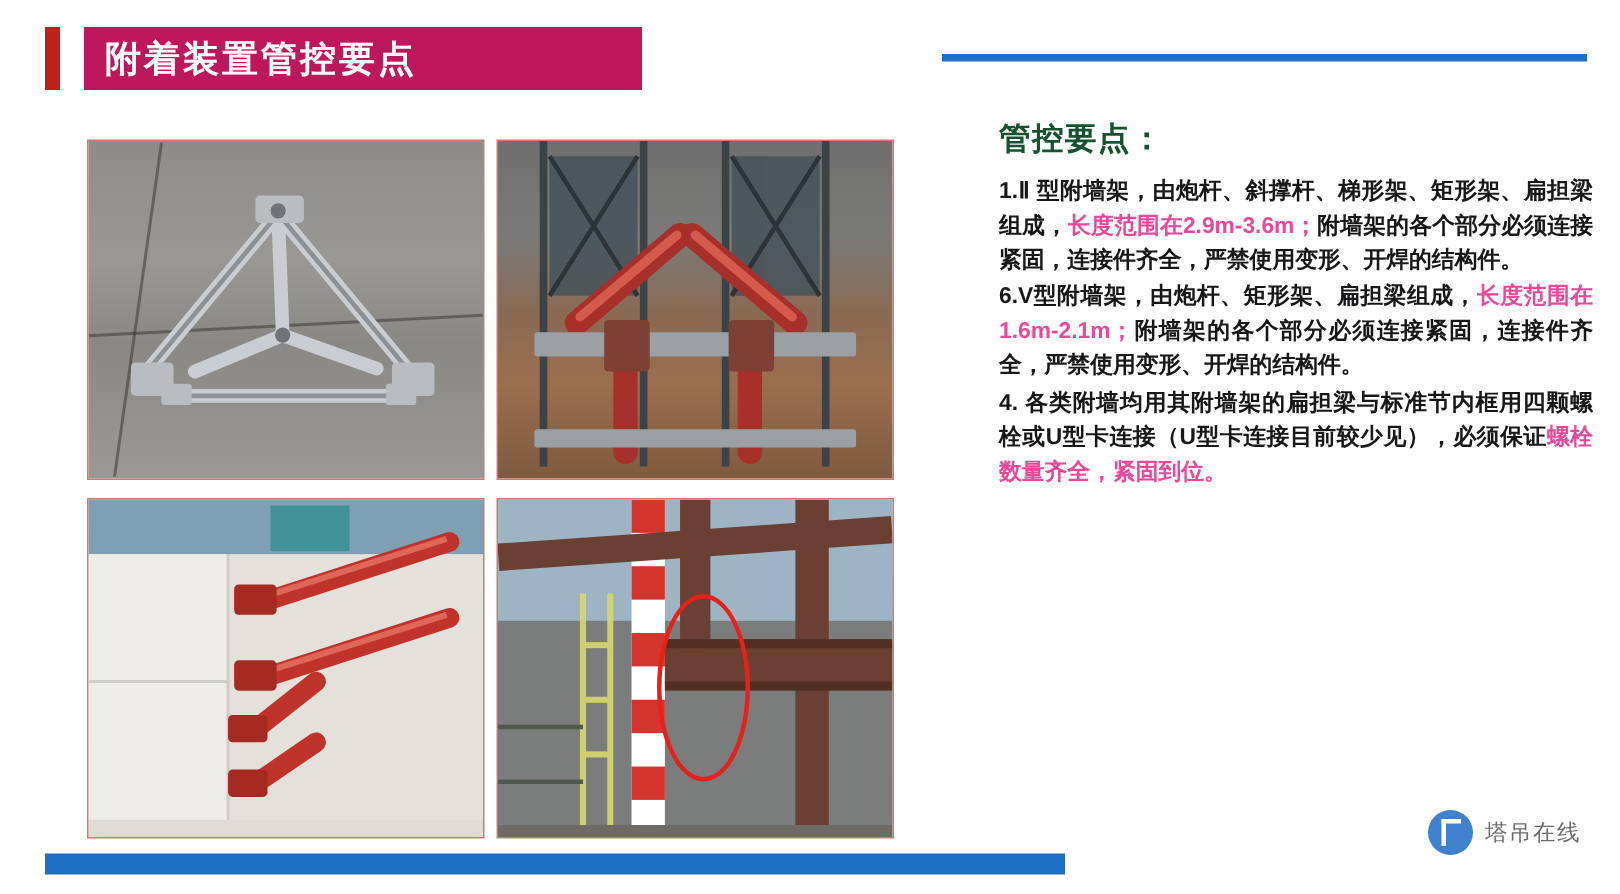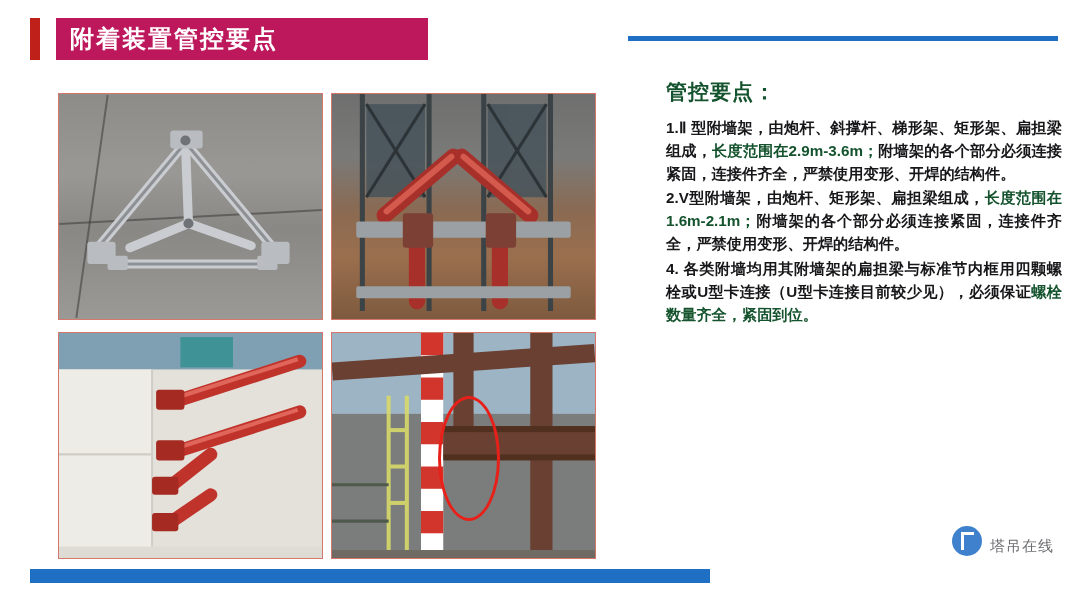--- a/index.html
+++ b/index.html
@@ -132,7 +132,7 @@
     margin-bottom: 1px;
     text-align: justify;
   }
-  .hl { color: #14532d; }
+  .hl { color: #ec4899; }
 
   
   .watermark {

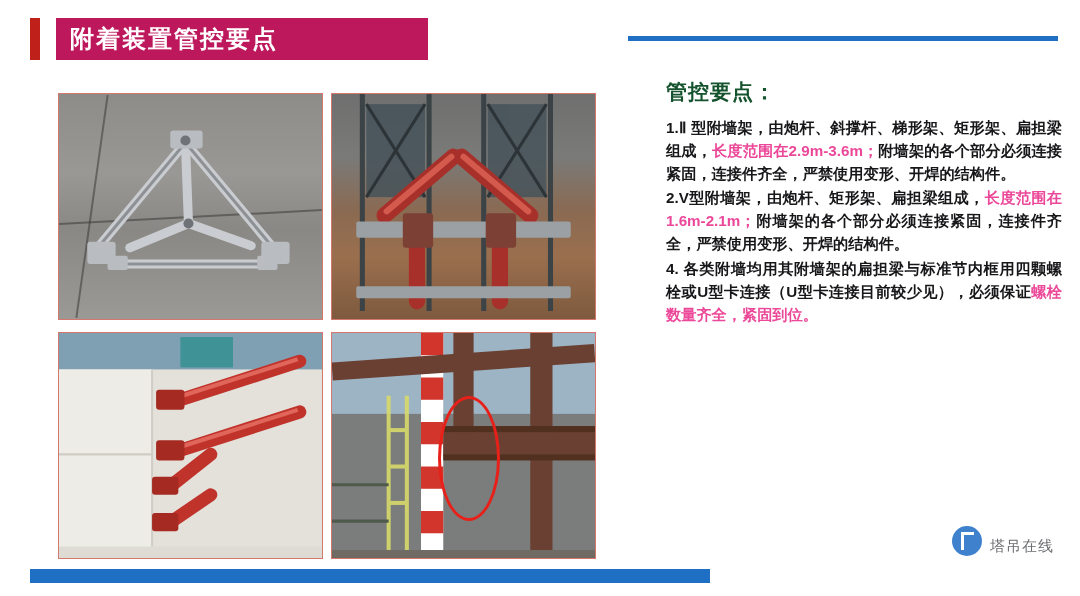--- a/index.html
+++ b/index.html
@@ -332,7 +332,7 @@
     <h2>管控要点：</h2>
     <div id="items">
         <p><span>1.Ⅱ 型附墙架，由炮杆、斜撑杆、梯形架、矩形架、扁担梁组成，</span><span class="hl">长度范围在2.9m-3.6m；</span><span>附墙架的各个部分必须连接紧固，连接件齐全，严禁使用变形、开焊的结构件。</span></p>
-        <p><span>2.V型附墙架，由炮杆、矩形架、扁担梁组成，</span><span class="hl">长度范围在1.6m-2.1m；</span><span>附墙架的各个部分必须连接紧固，连接件齐全，严禁使用变形、开焊的结构件。</span></p>
+        <p><span>6.V型附墙架，由炮杆、矩形架、扁担梁组成，</span><span class="hl">长度范围在1.6m-2.1m；</span><span>附墙架的各个部分必须连接紧固，连接件齐全，严禁使用变形、开焊的结构件。</span></p>
         <p><span>4. 各类附墙均用其附墙架的扁担梁与标准节内框用四颗螺栓或U型卡连接（U型卡连接目前较少见），必须保证</span><span class="hl">螺栓数量齐全，紧固到位。</span></p>
       </div>
   </div>

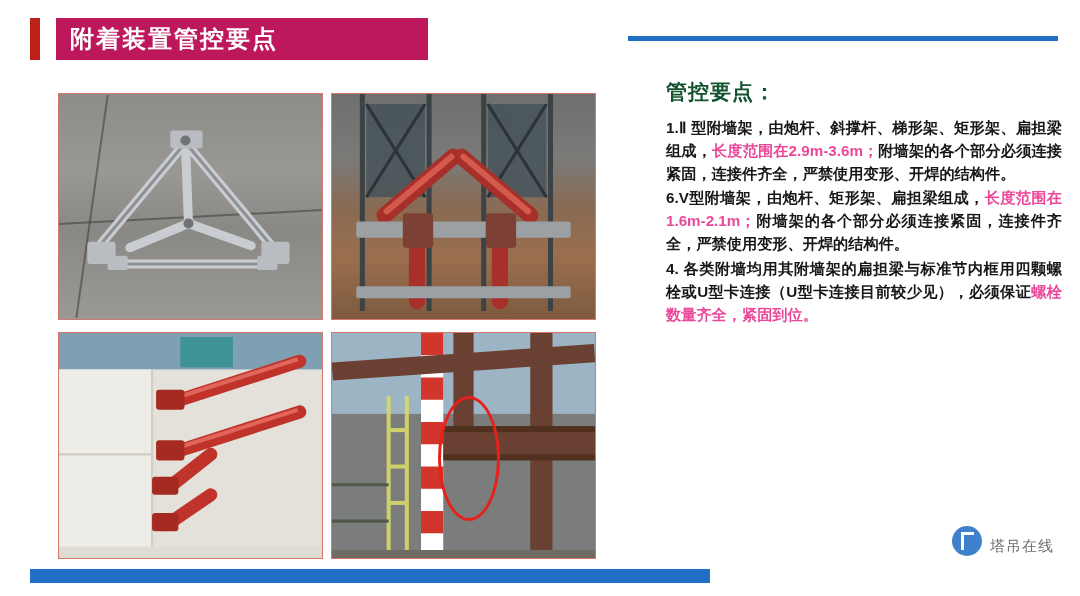--- a/index.html
+++ b/index.html
@@ -137,9 +137,9 @@
   
   .watermark {
     position: absolute;
-    right: 26px; bottom: 40px;
+    right: 26px; bottom: 26px;
     display: flex;
-    align-items: flex-end;
+    align-items: center;
     gap: 8px;
     opacity: .92;
   }

